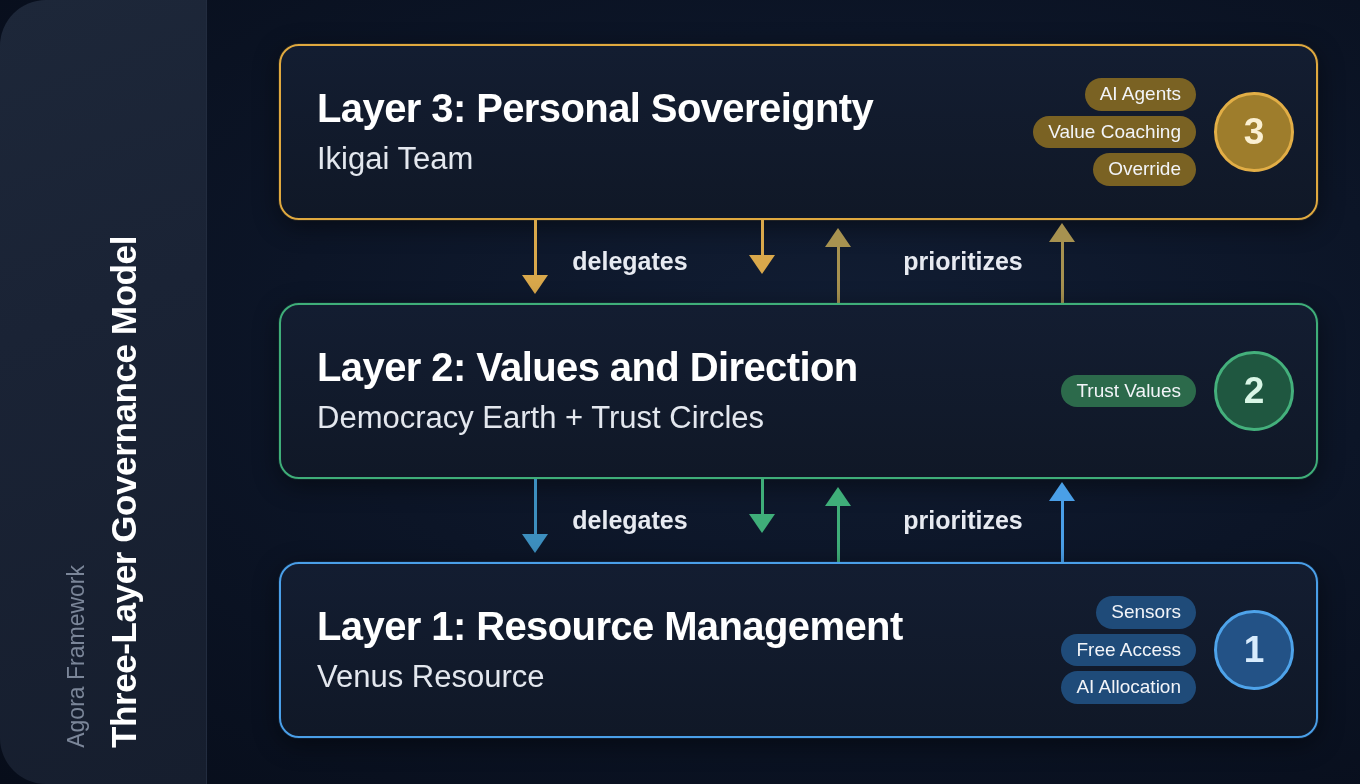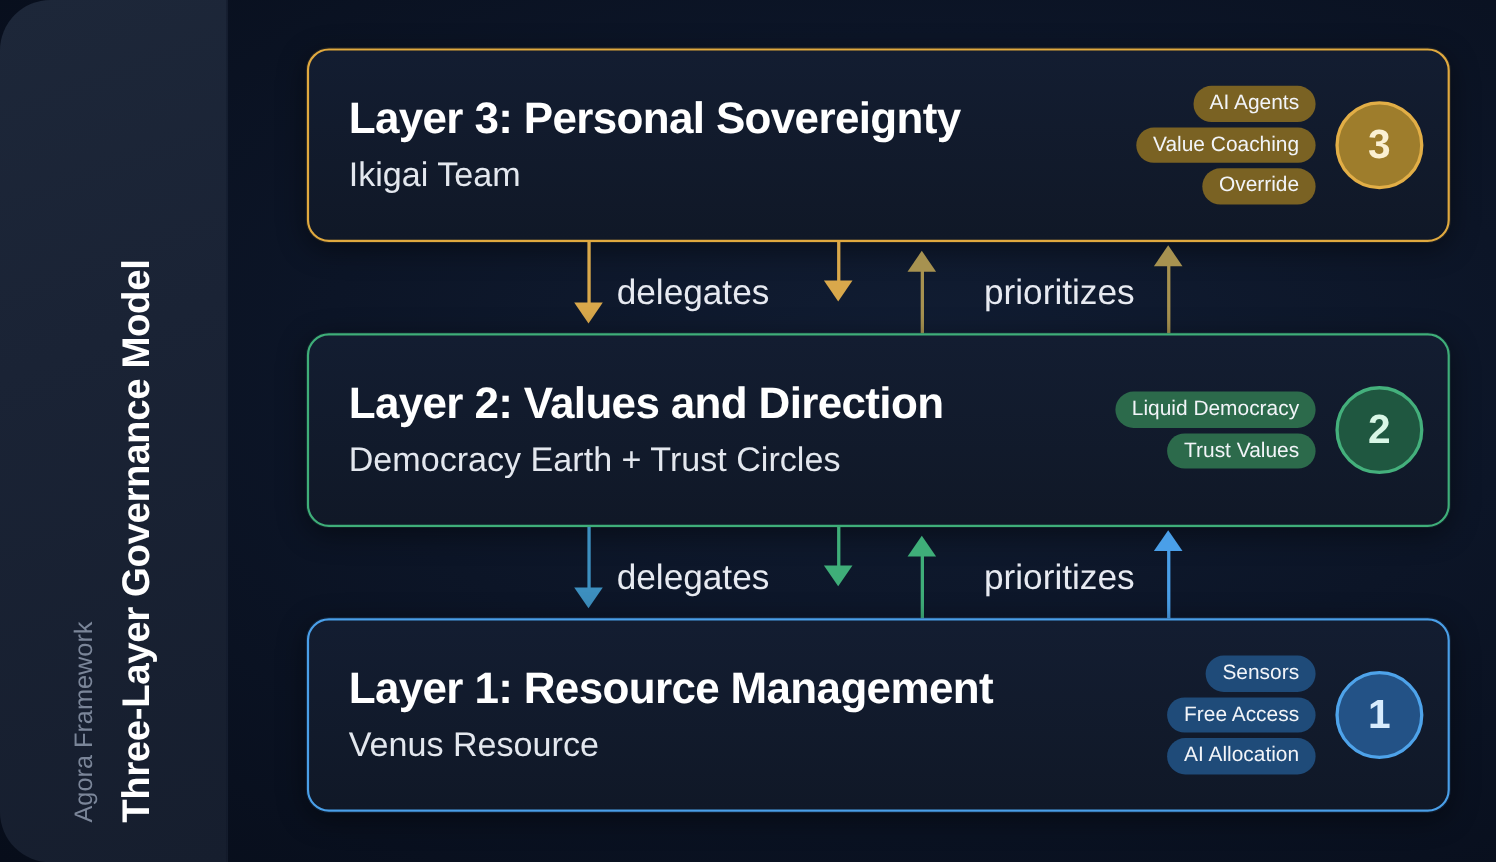--- a/index.html
+++ b/index.html
@@ -161,9 +161,10 @@
   .conn-label {
     position: absolute;
     color: #e7eaf1;
-    font-size: 32px;
+    font-size: 25px;
     white-space: nowrap;
     transform: translateX(-50%);
+    font-weight: bold;
   }
 </style>
 </head>

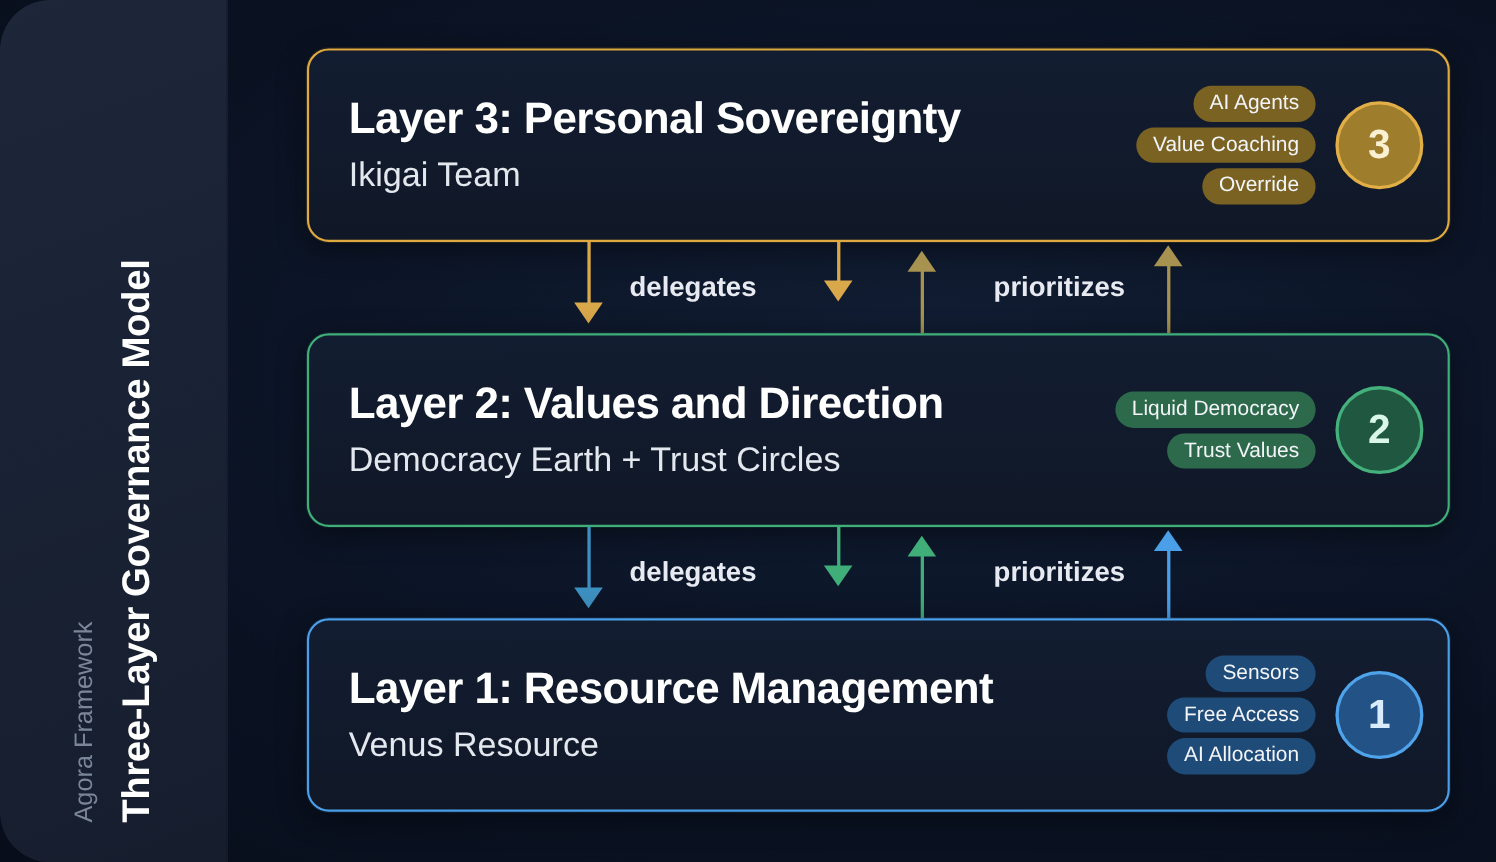--- a/index.html
+++ b/index.html
@@ -218,7 +218,6 @@
         <div class="card-sub">Democracy Earth + Trust Circles</div>
       </div>
       <div class="tag-stack">
-        <div class="tag">Liquid Democracy</div>
         <div class="tag">Trust Values</div>
       </div>
       <div class="badge">2</div>

